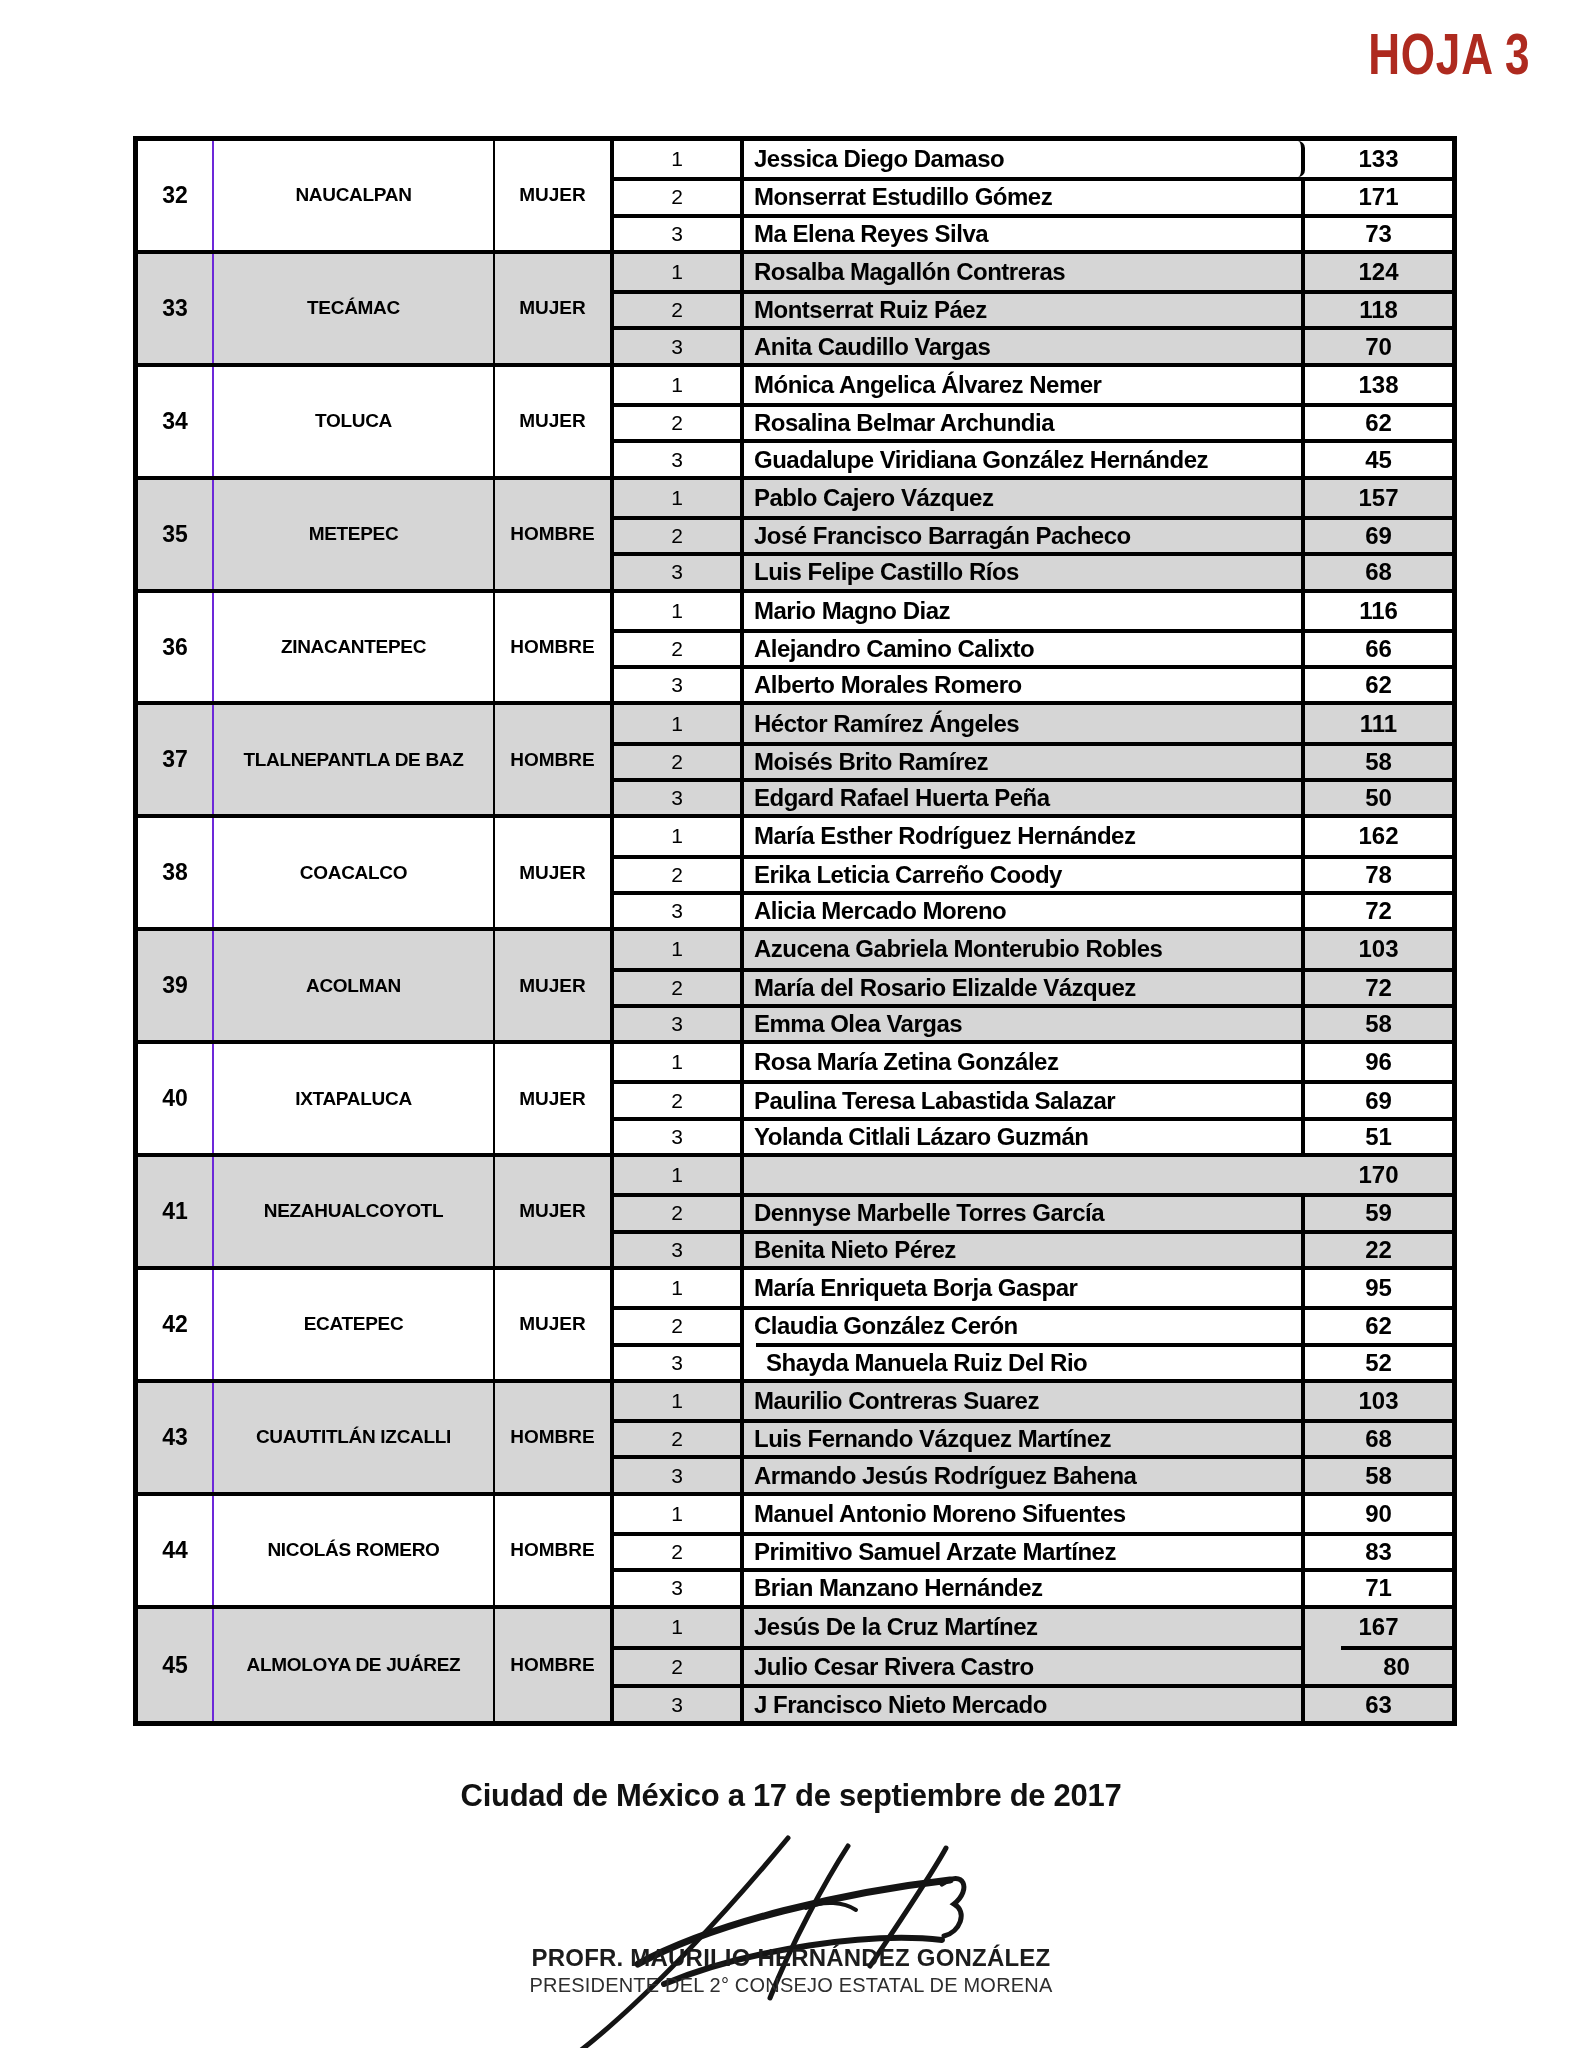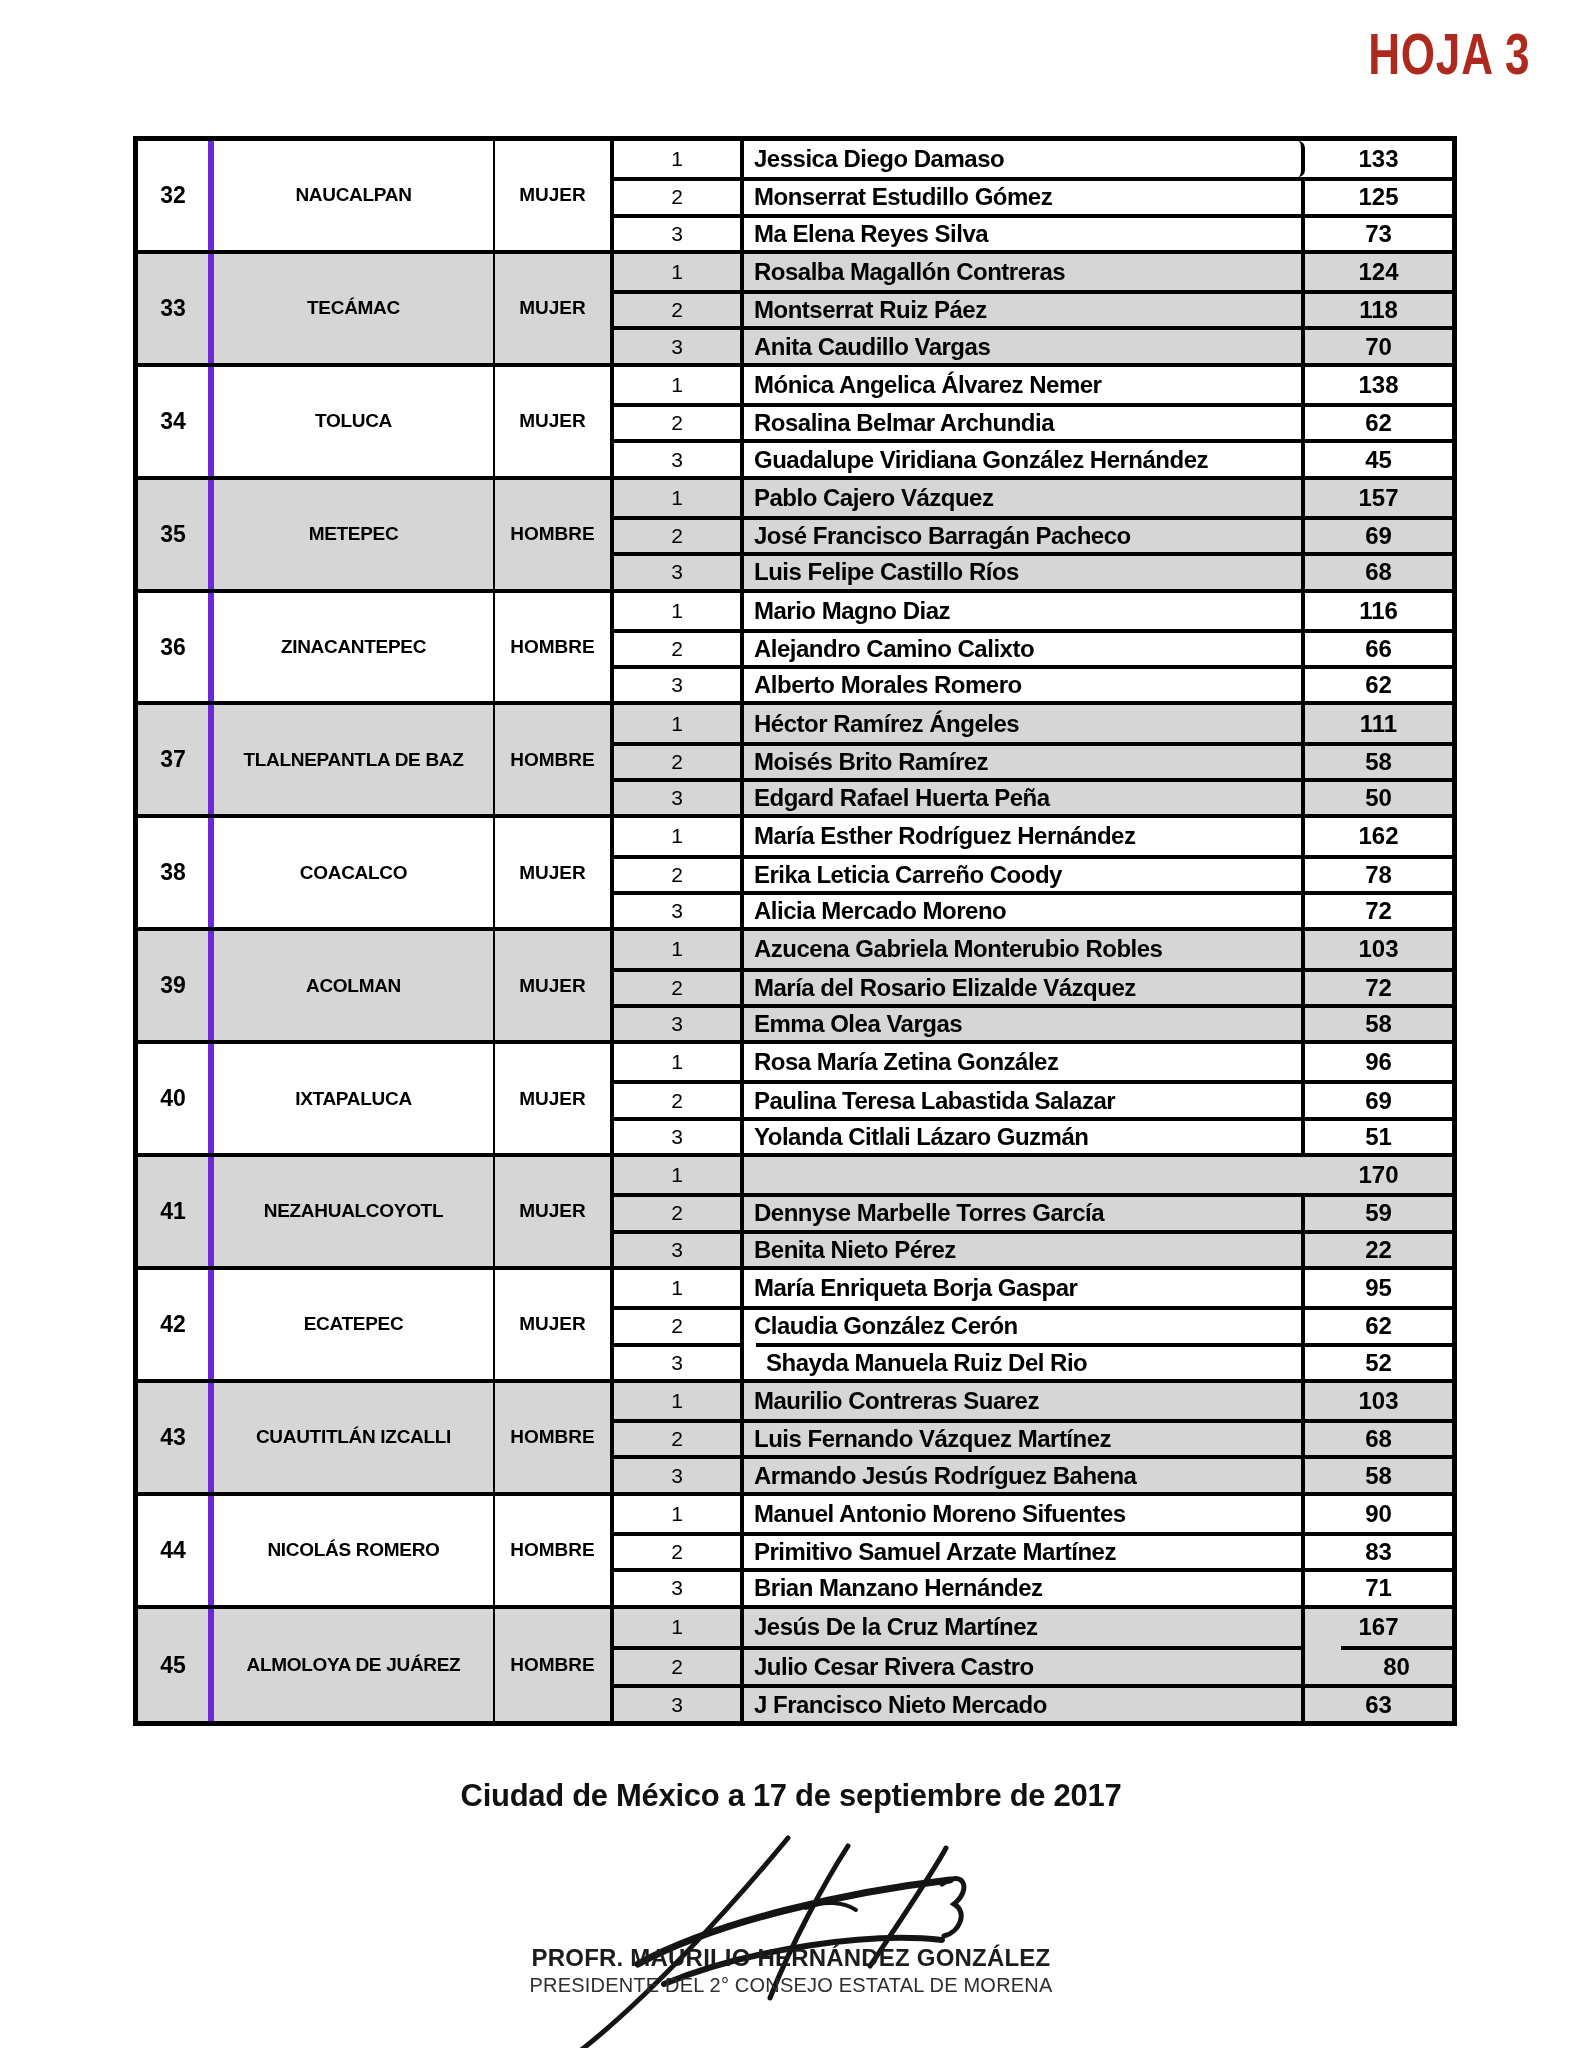--- a/index.html
+++ b/index.html
@@ -21,7 +21,7 @@
   .group.shaded{background:#d6d6d6;}
   .cell{box-sizing:border-box;display:flex;align-items:center;justify-content:center;
         overflow:hidden;white-space:nowrap;}
-  .num  {grid-column:1;grid-row:1/4;border-right:6px solid #6d28d9;font-size:23px;font-weight:700;}
+  .num  {grid-column:1;grid-row:1/4;border-right:2px solid #6d28d9;font-size:23px;font-weight:700;}
   .muni {grid-column:2;grid-row:1/4;border-right:2px solid #000;font-size:19px;font-weight:700;
          letter-spacing:-.3px;text-align:center;}
   .gender{grid-column:3;grid-row:1/4;border-right:4px solid #000;font-size:19px;font-weight:700;}

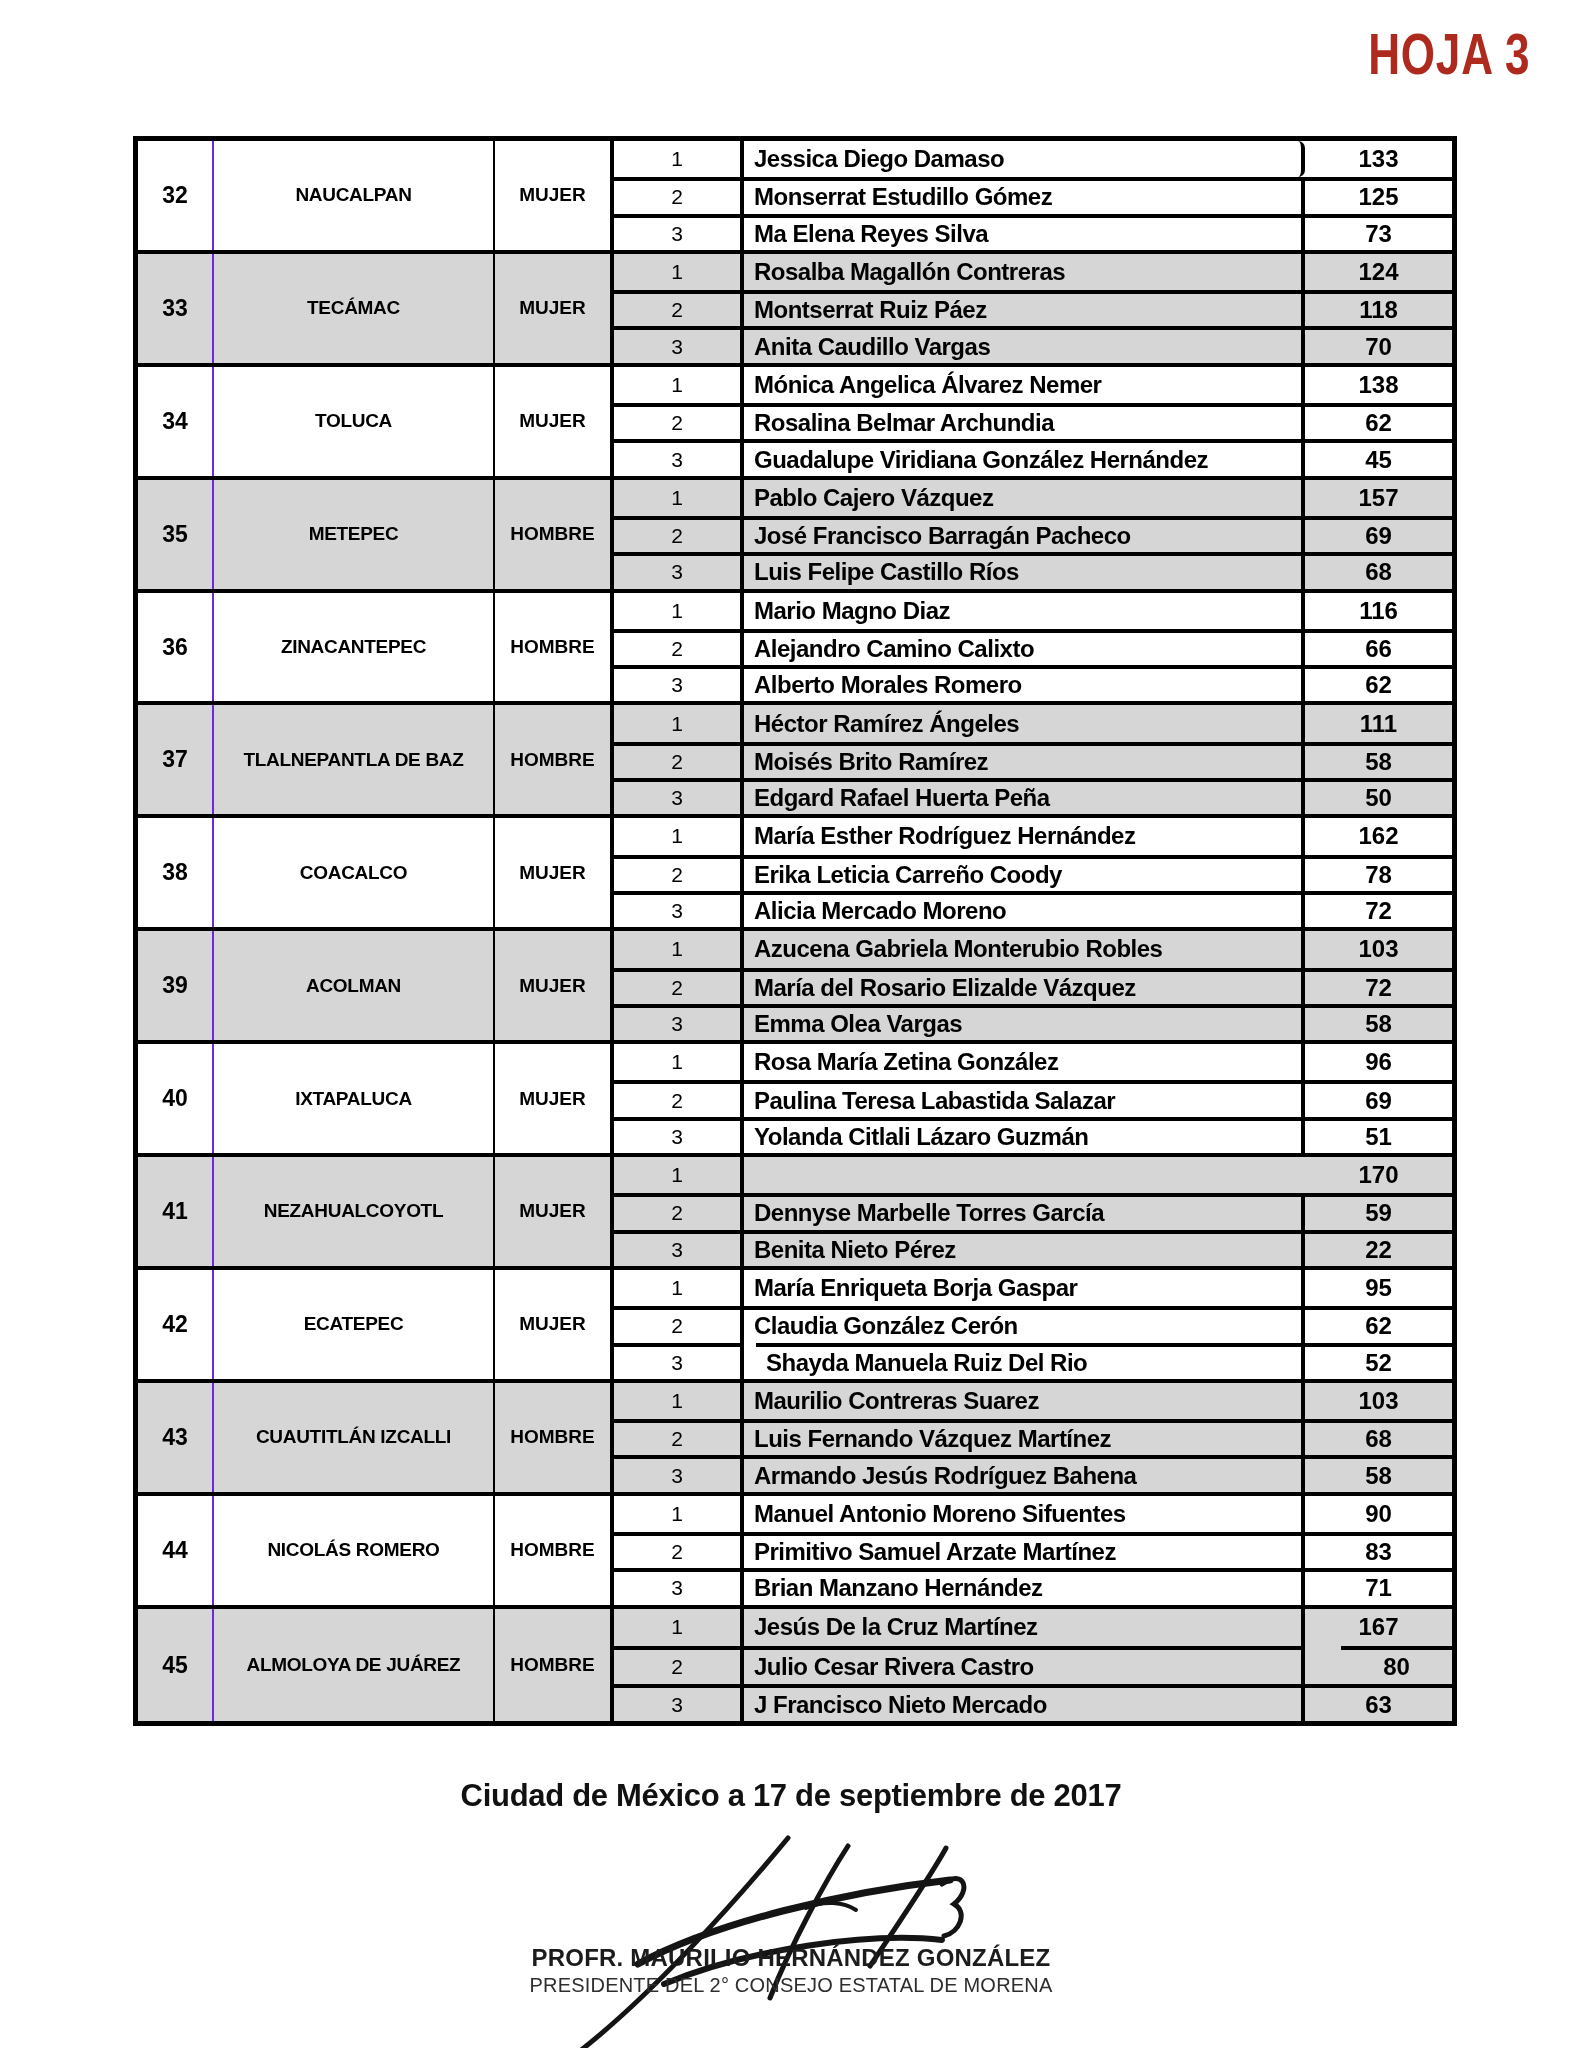--- a/index.html
+++ b/index.html
@@ -56,7 +56,7 @@
       <div class="cell votes" style="grid-row: 1;">133</div>
       <div class="cell rank sep" style="grid-row: 2;">2</div>
       <div class="cell name sep" style="grid-row: 2;">Monserrat Estudillo Gómez</div>
-      <div class="cell votes sep" style="grid-row: 2;">125</div>
+      <div class="cell votes sep" style="grid-row: 2;">171</div>
       <div class="cell rank sep" style="grid-row: 3;">3</div>
       <div class="cell name sep" style="grid-row: 3;">Ma Elena Reyes Silva</div>
       <div class="cell votes sep" style="grid-row: 3;">73</div>

